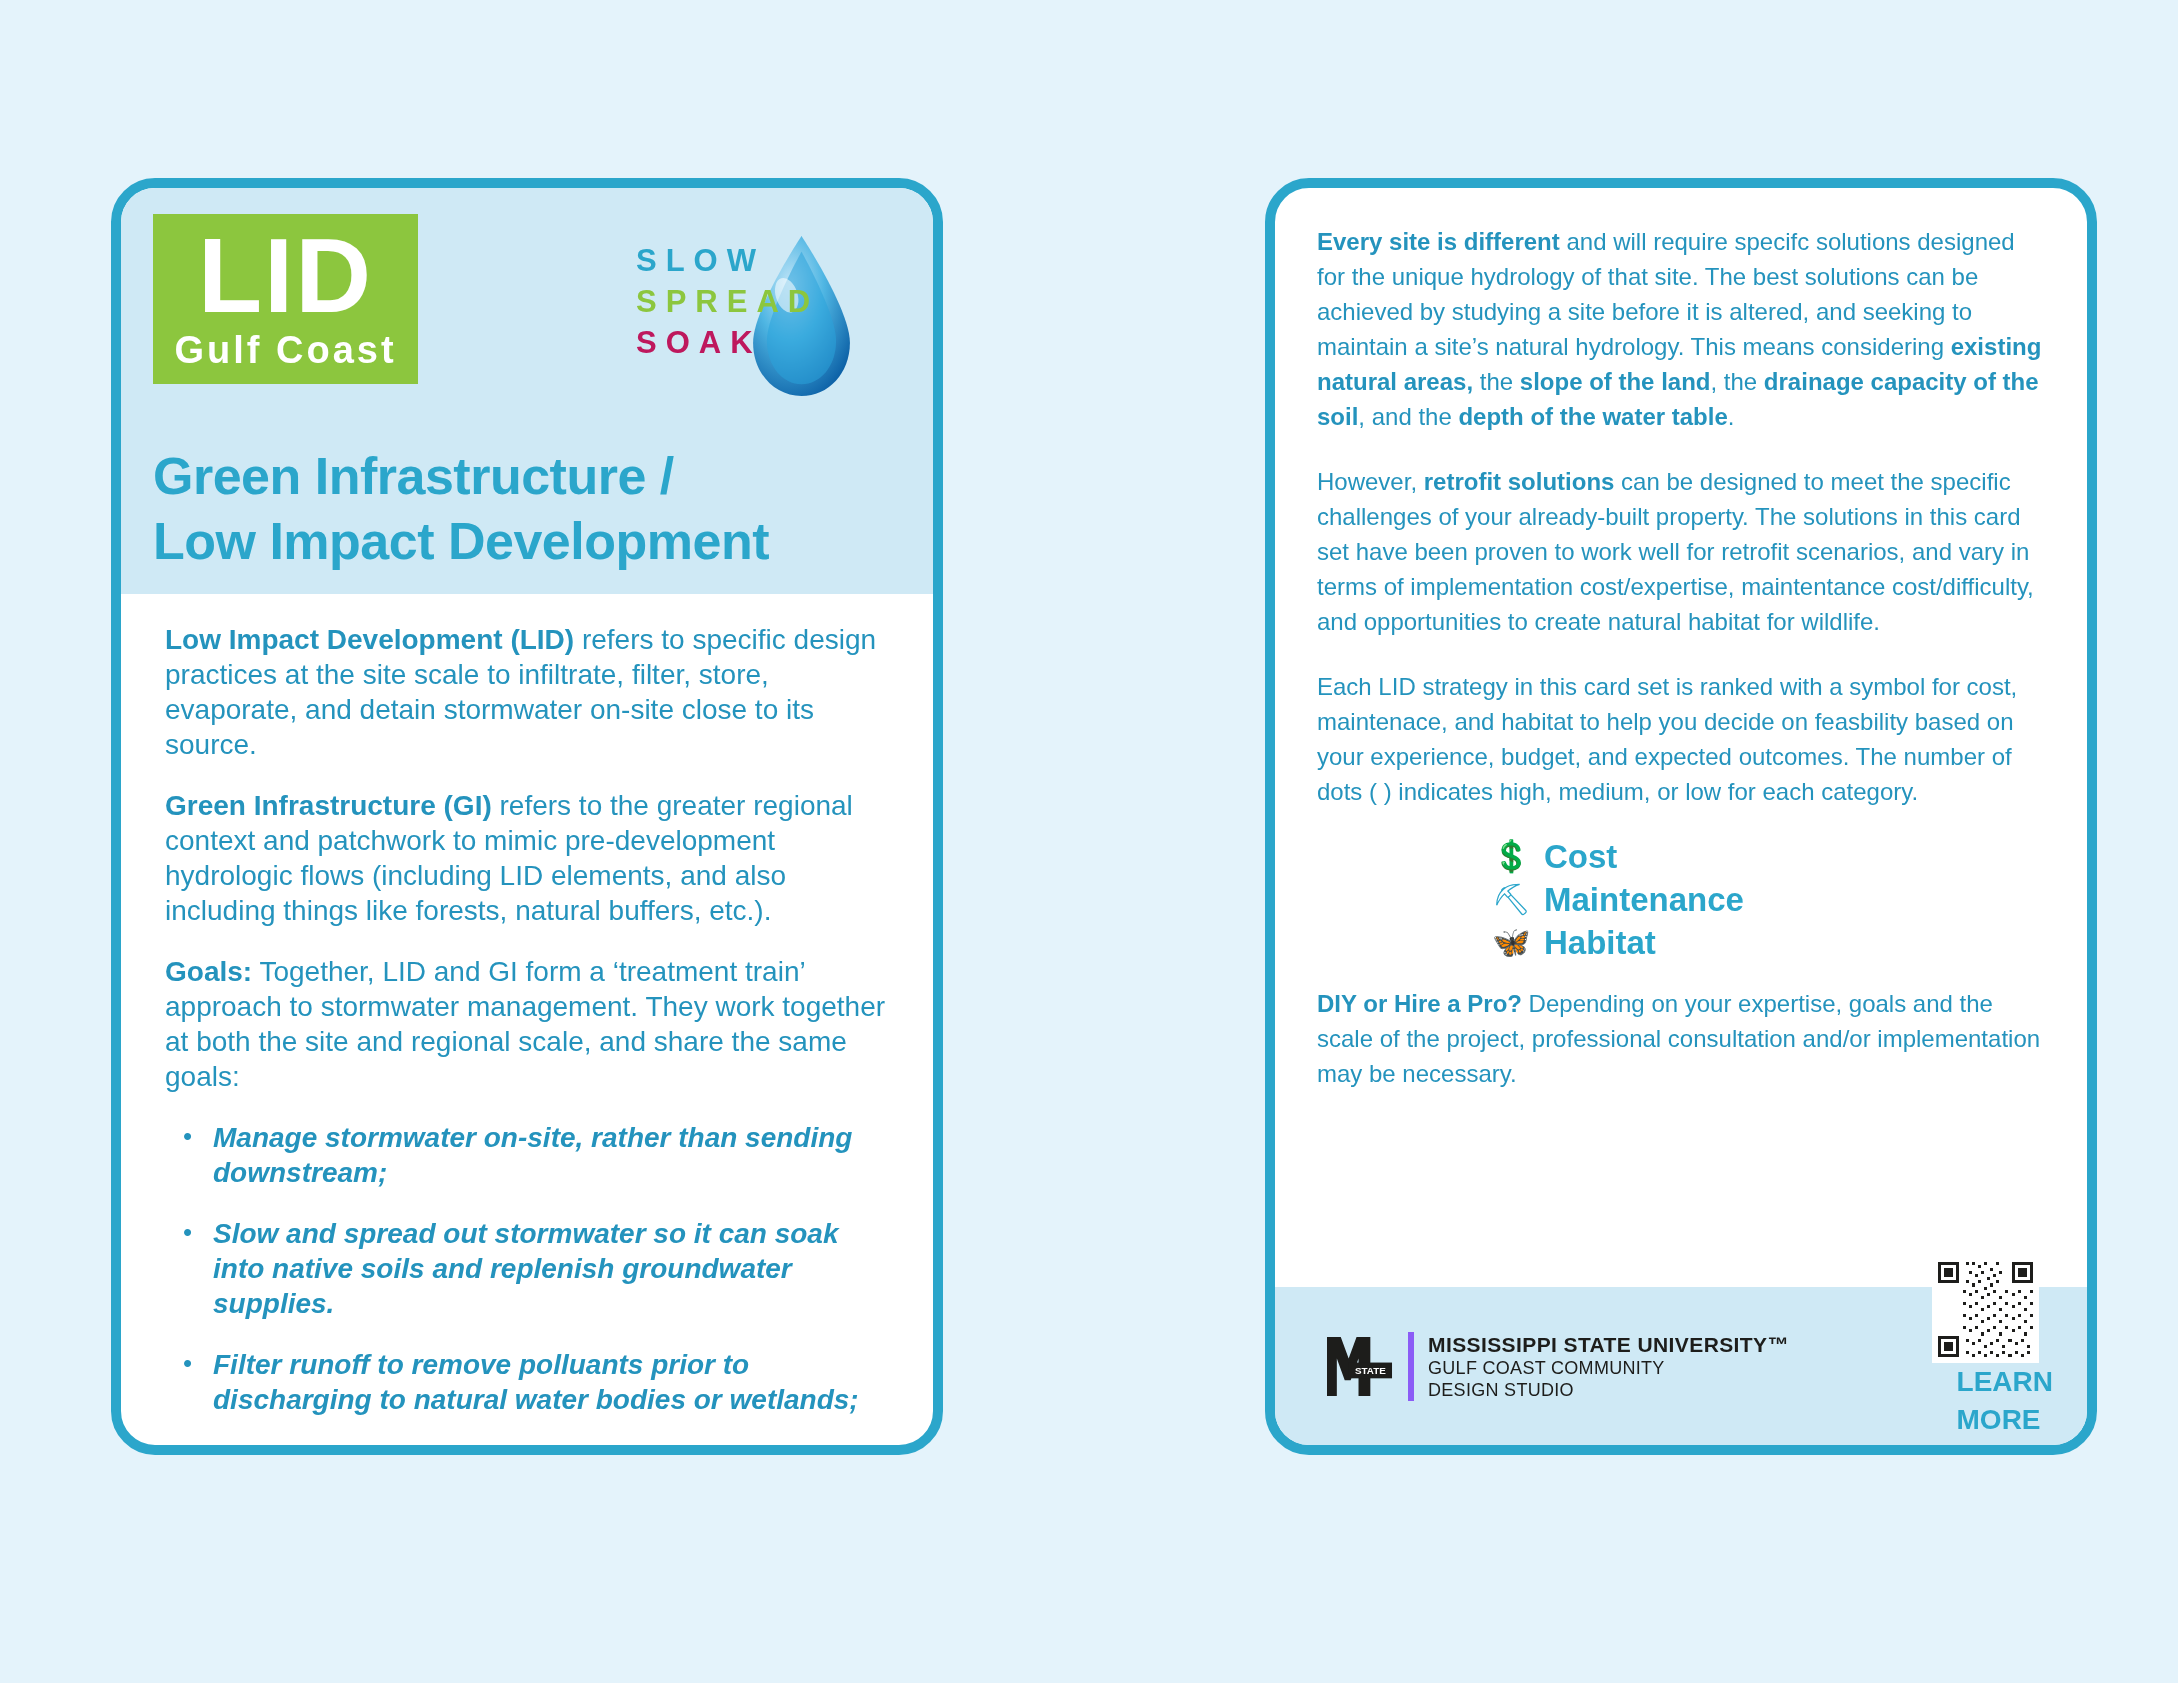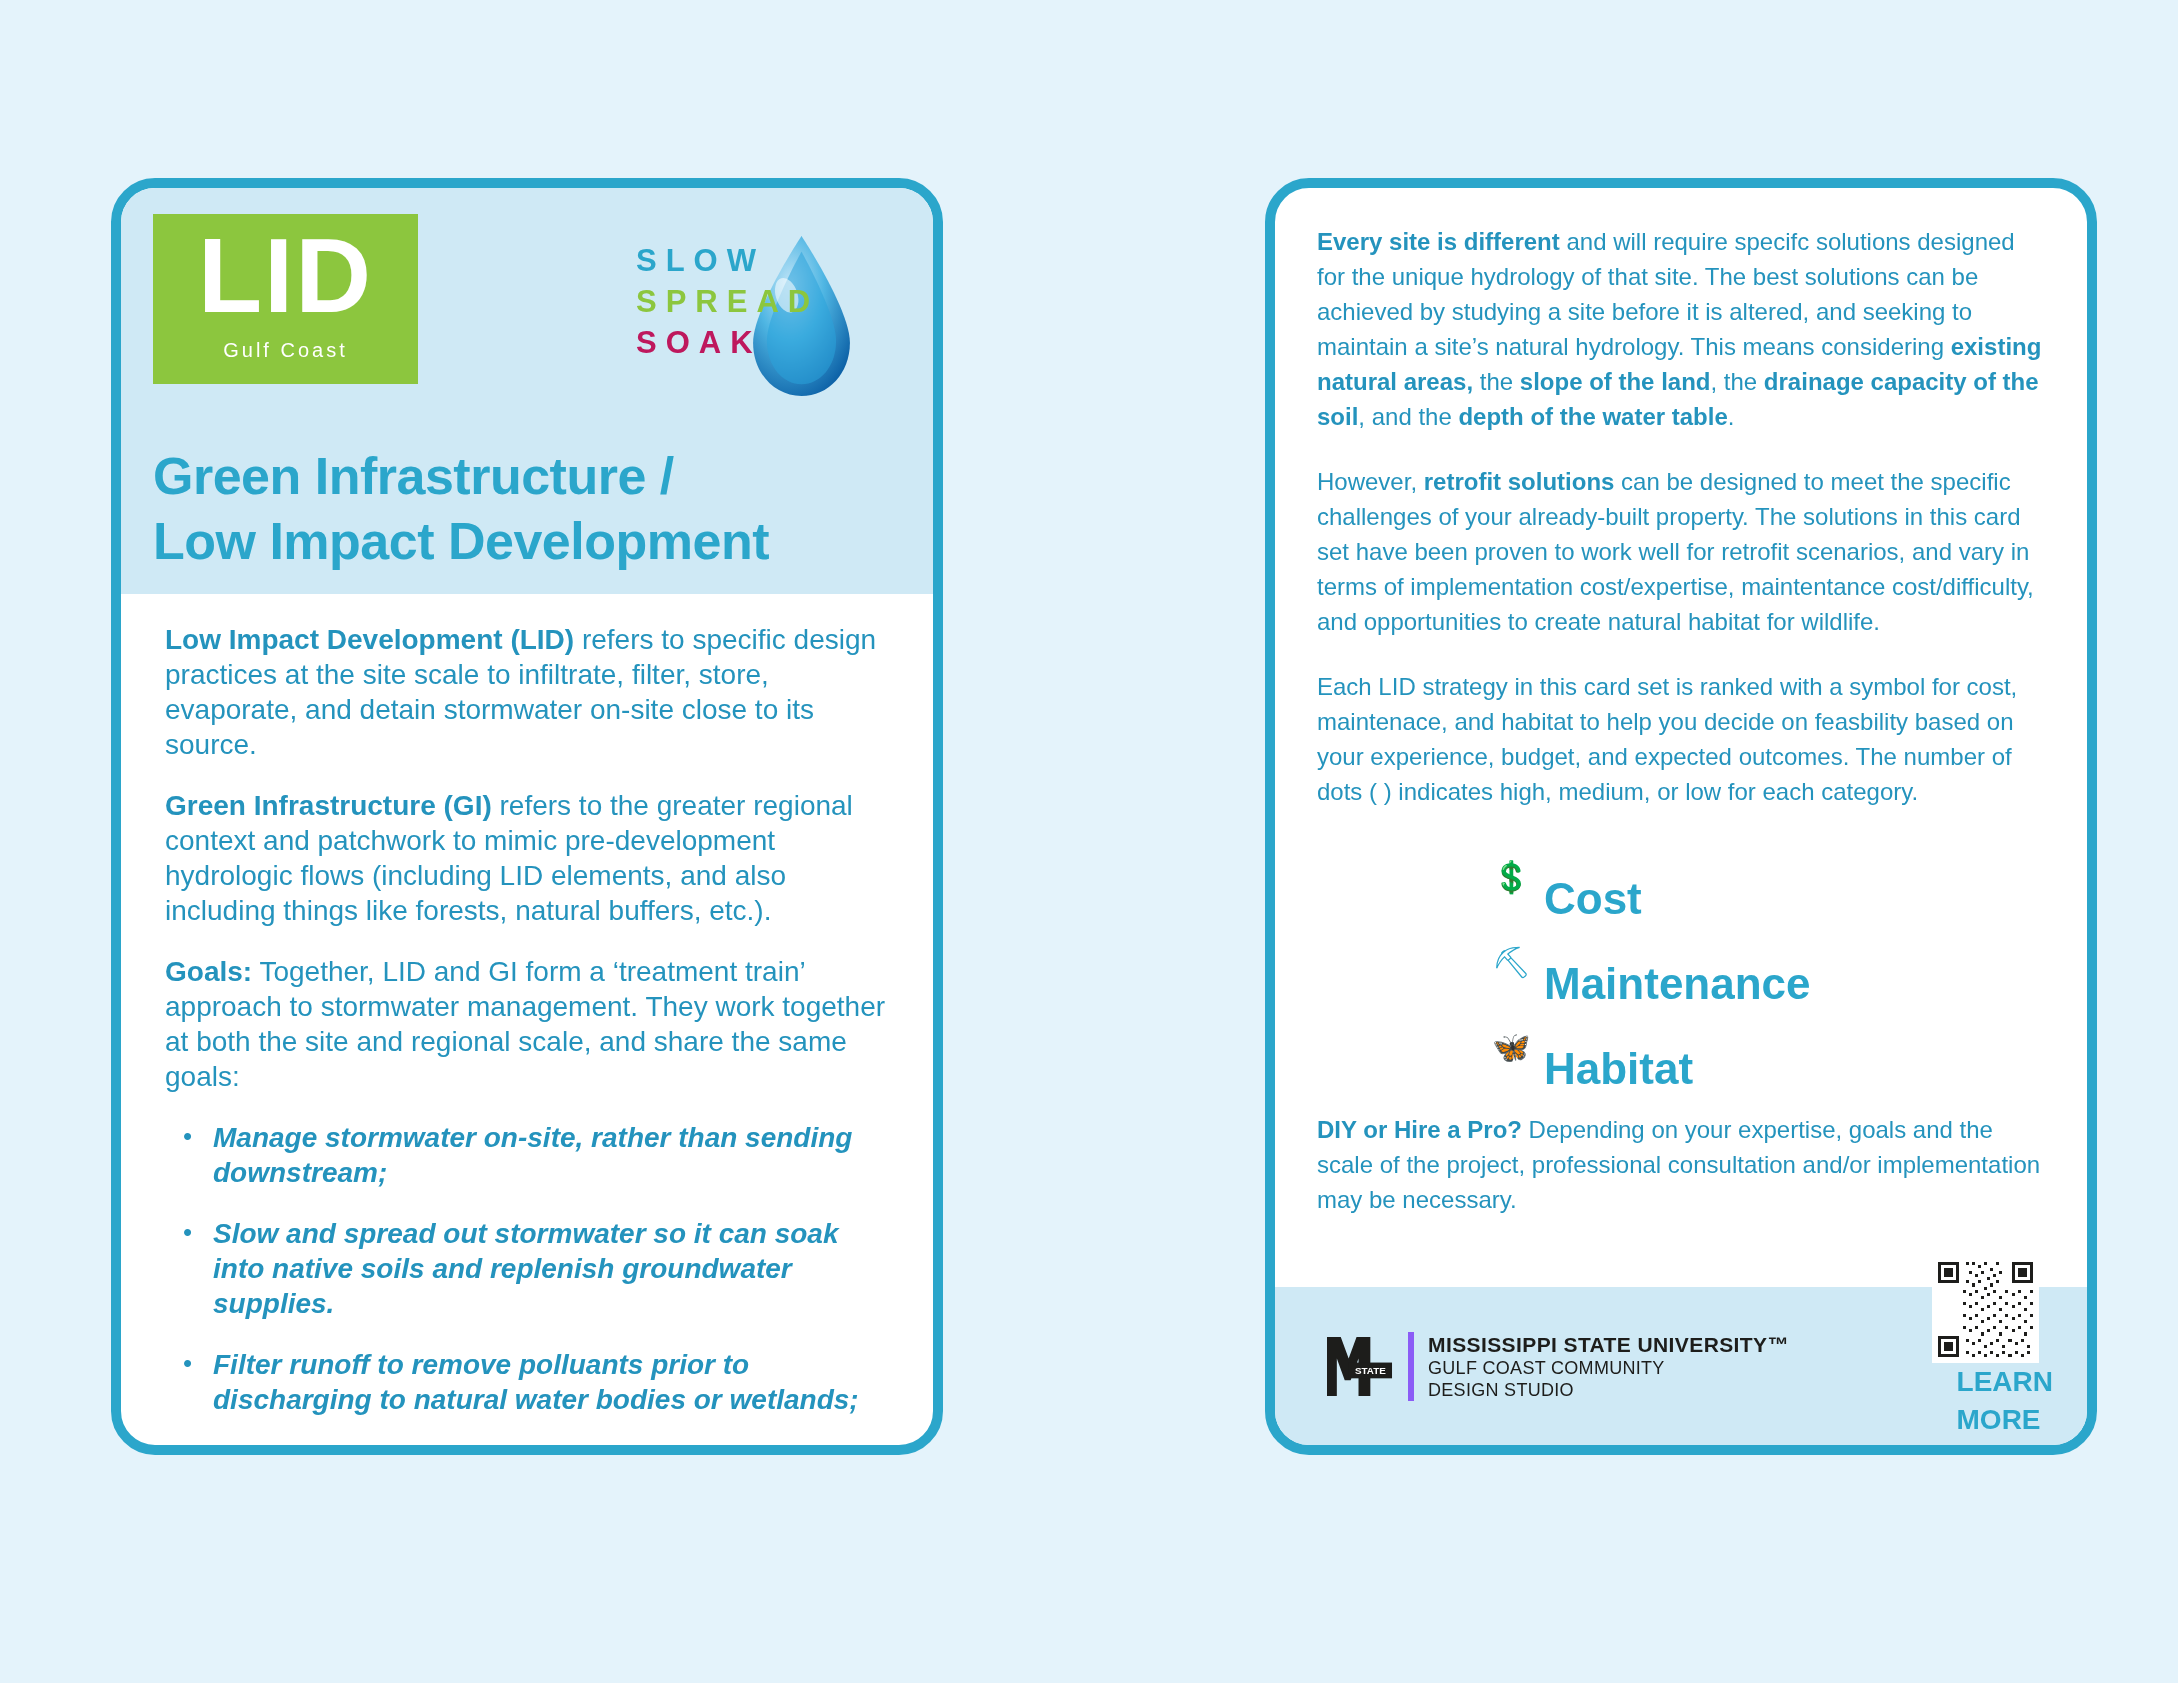--- a/index.html
+++ b/index.html
@@ -67,8 +67,8 @@
     display: block;
   }
   .lid-logo .lid-sub {
-    font-size: 20px;
-    font-weight: normal;
+    font-size: 38px;
+    font-weight: bold;
     letter-spacing: 3px;
     line-height: 38px;
     display: block;

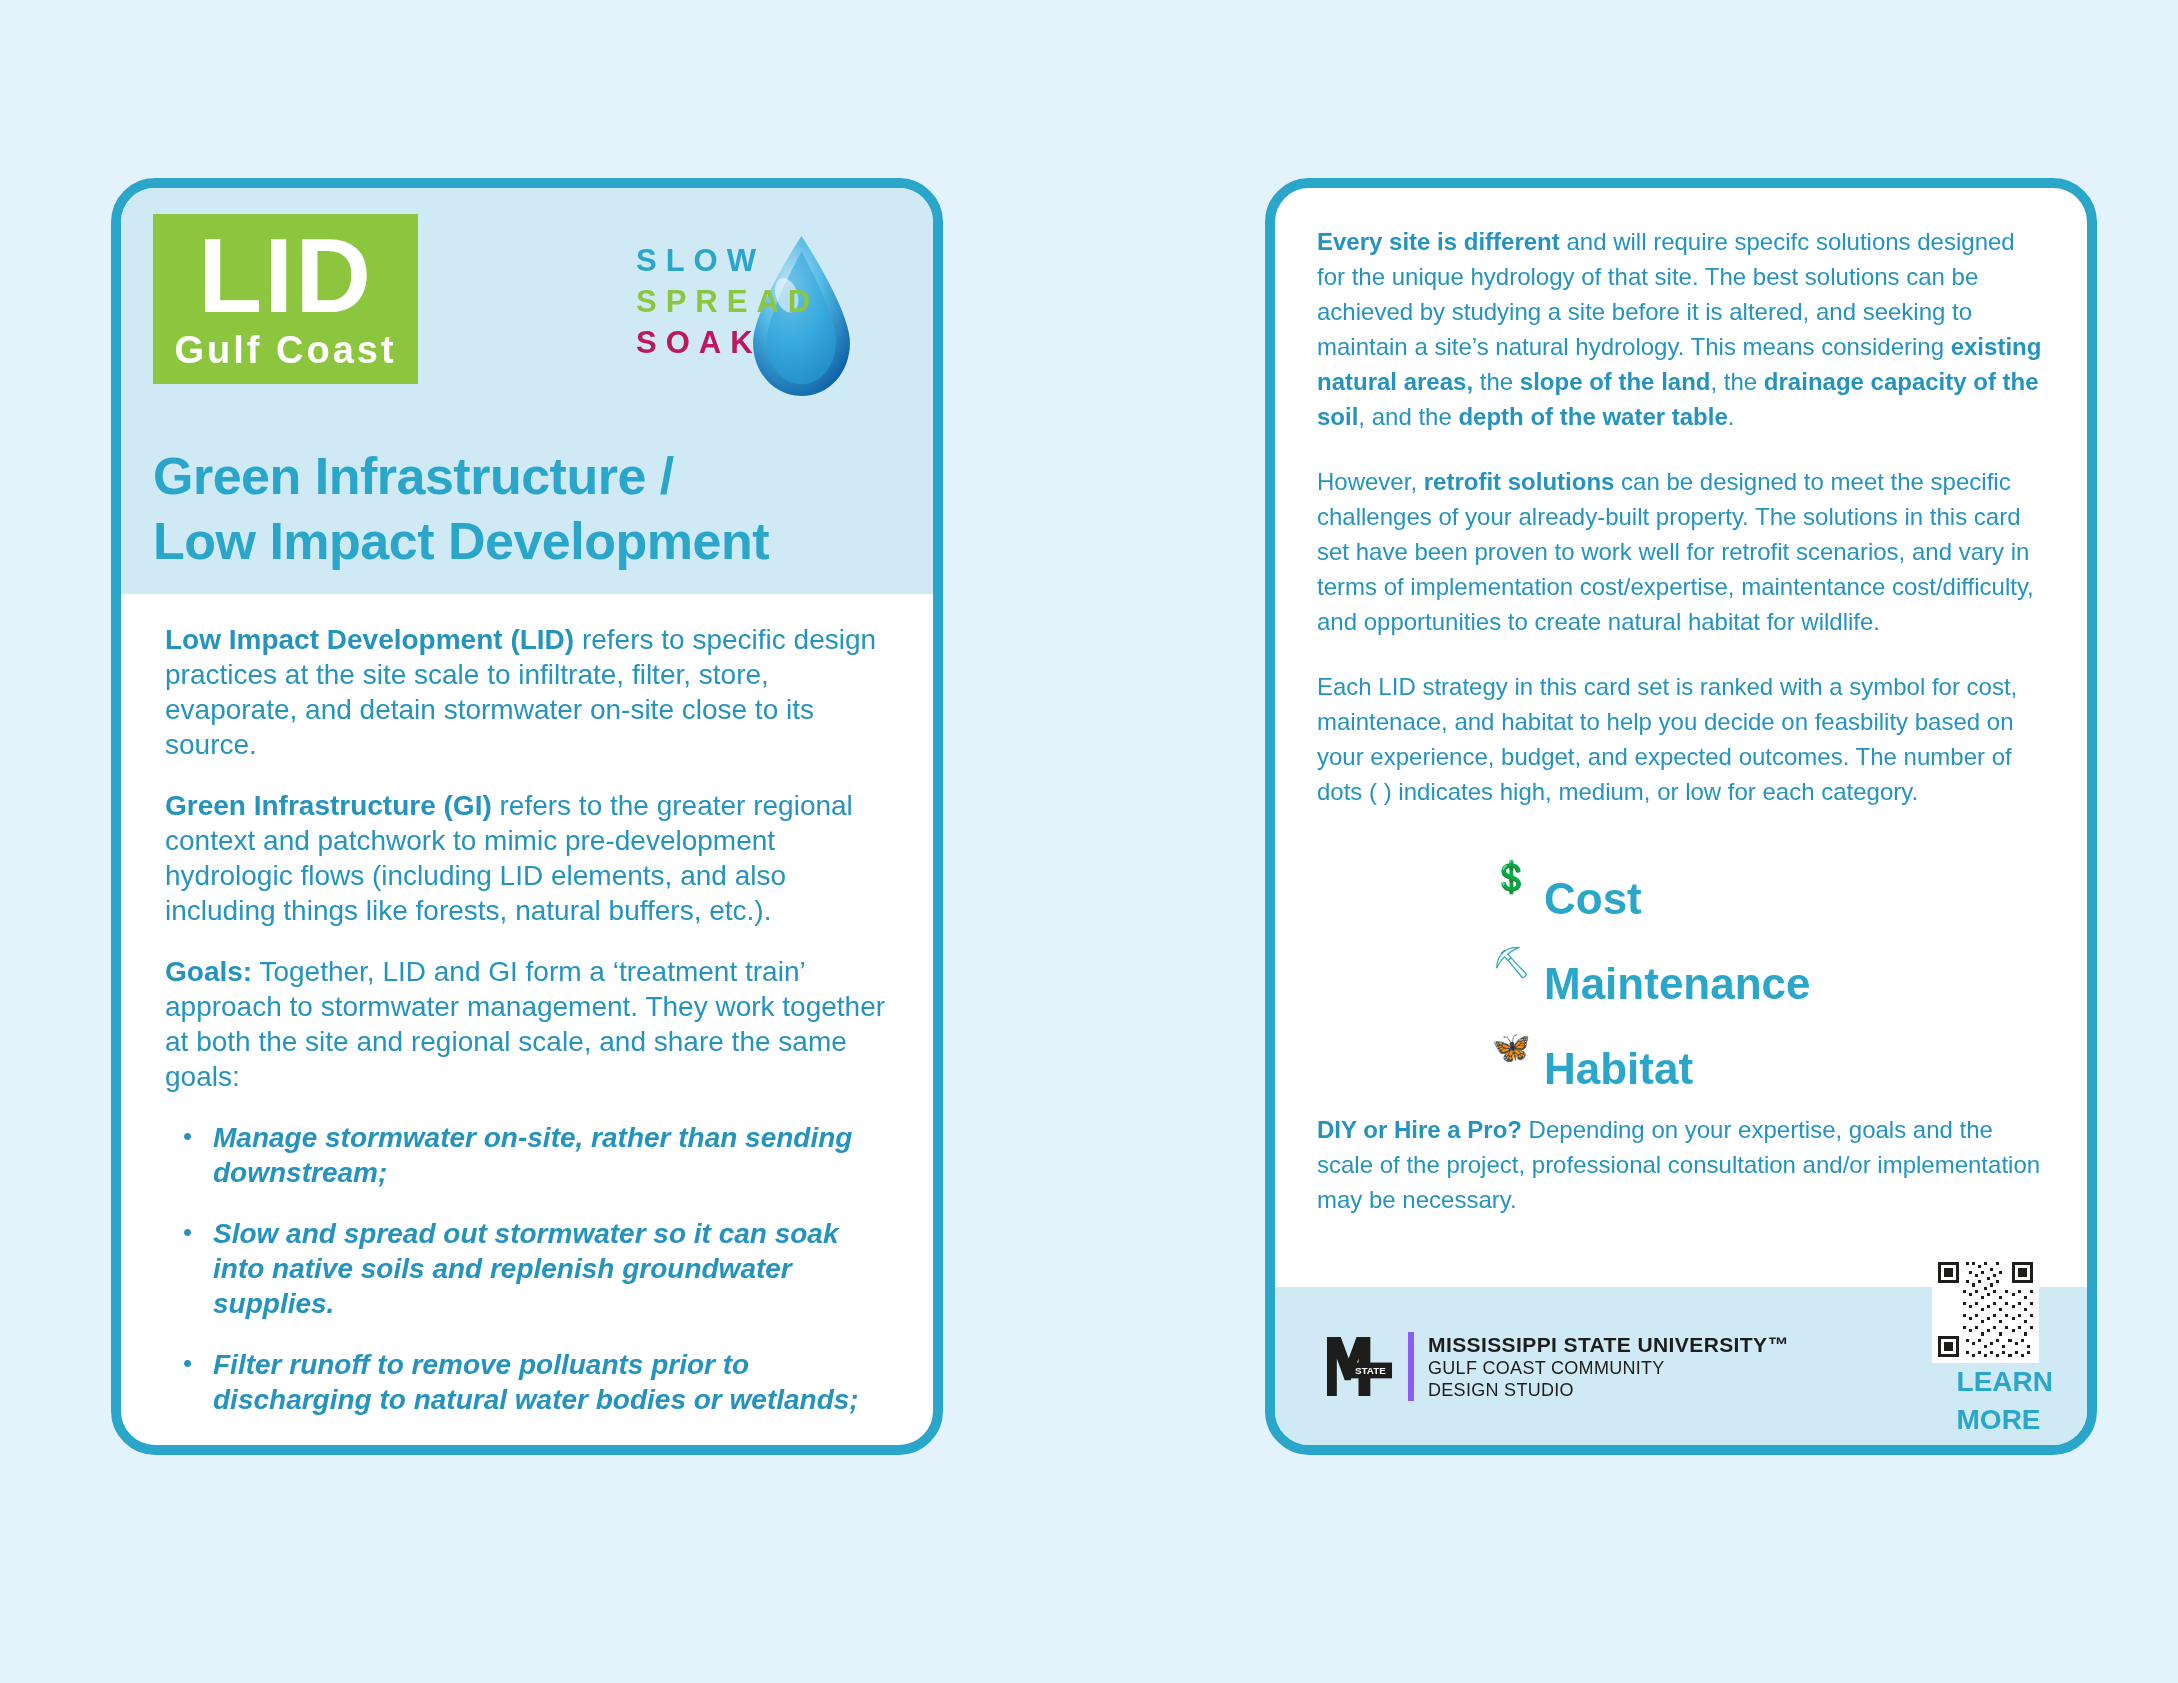--- a/index.html
+++ b/index.html
@@ -173,11 +173,10 @@
     color: #2ba6cb;
   }
   .legend-label {
-    font-size: 44px;
+    font-size: 33px;
     font-weight: bold;
     color: #2ba6cb;
     margin-left: 6px;
-    margin-top: 42px;
   }
 
   

